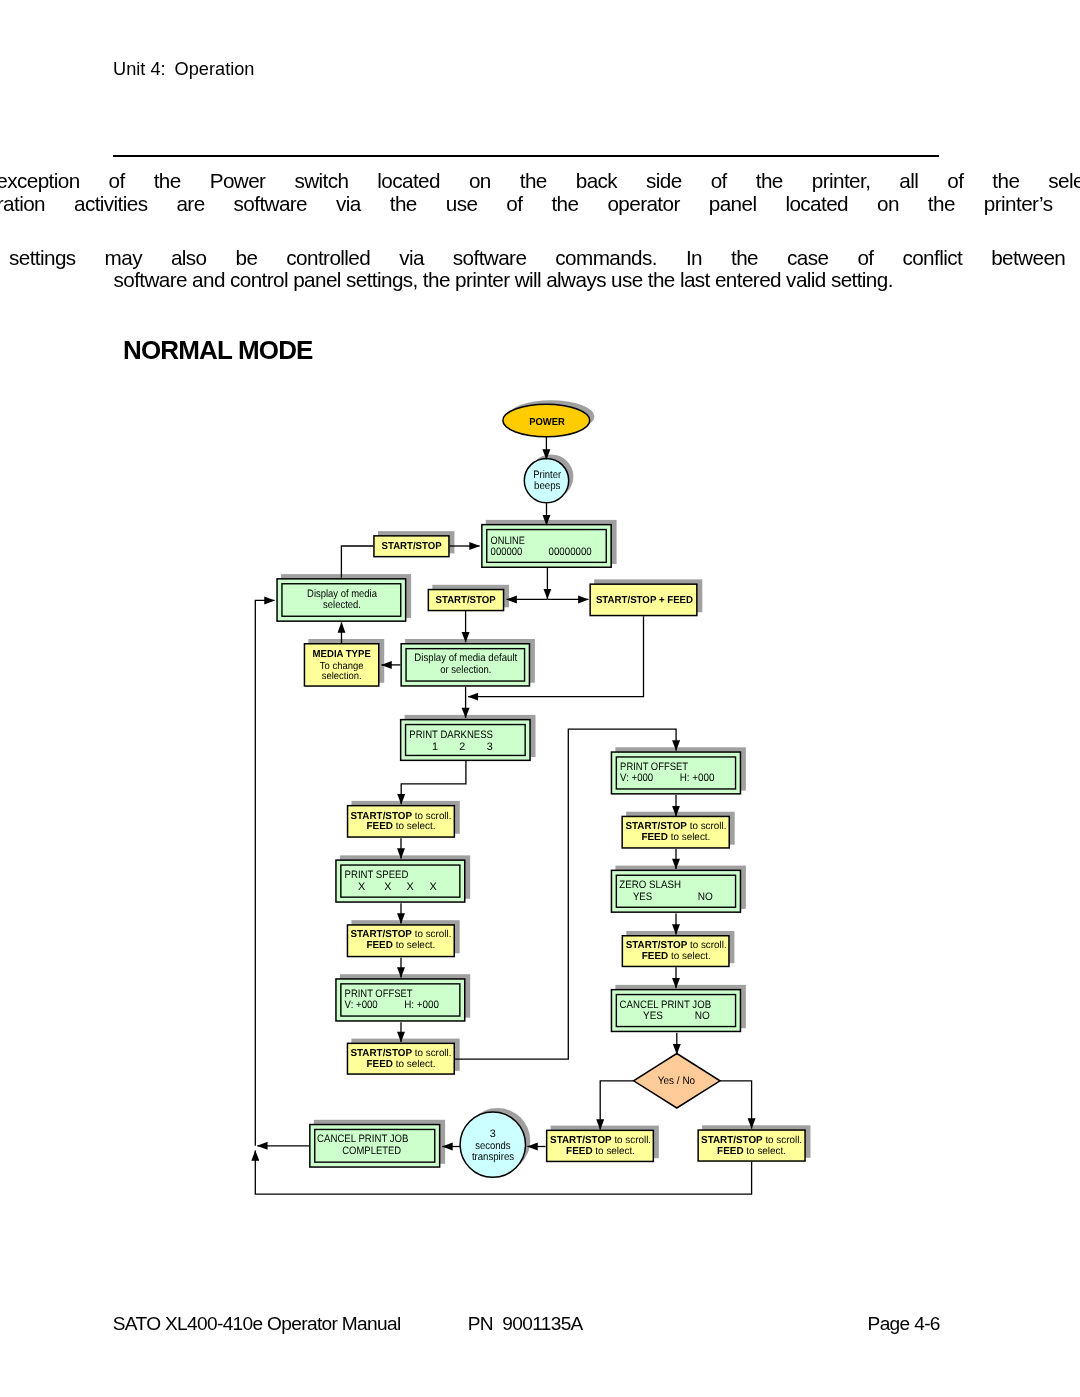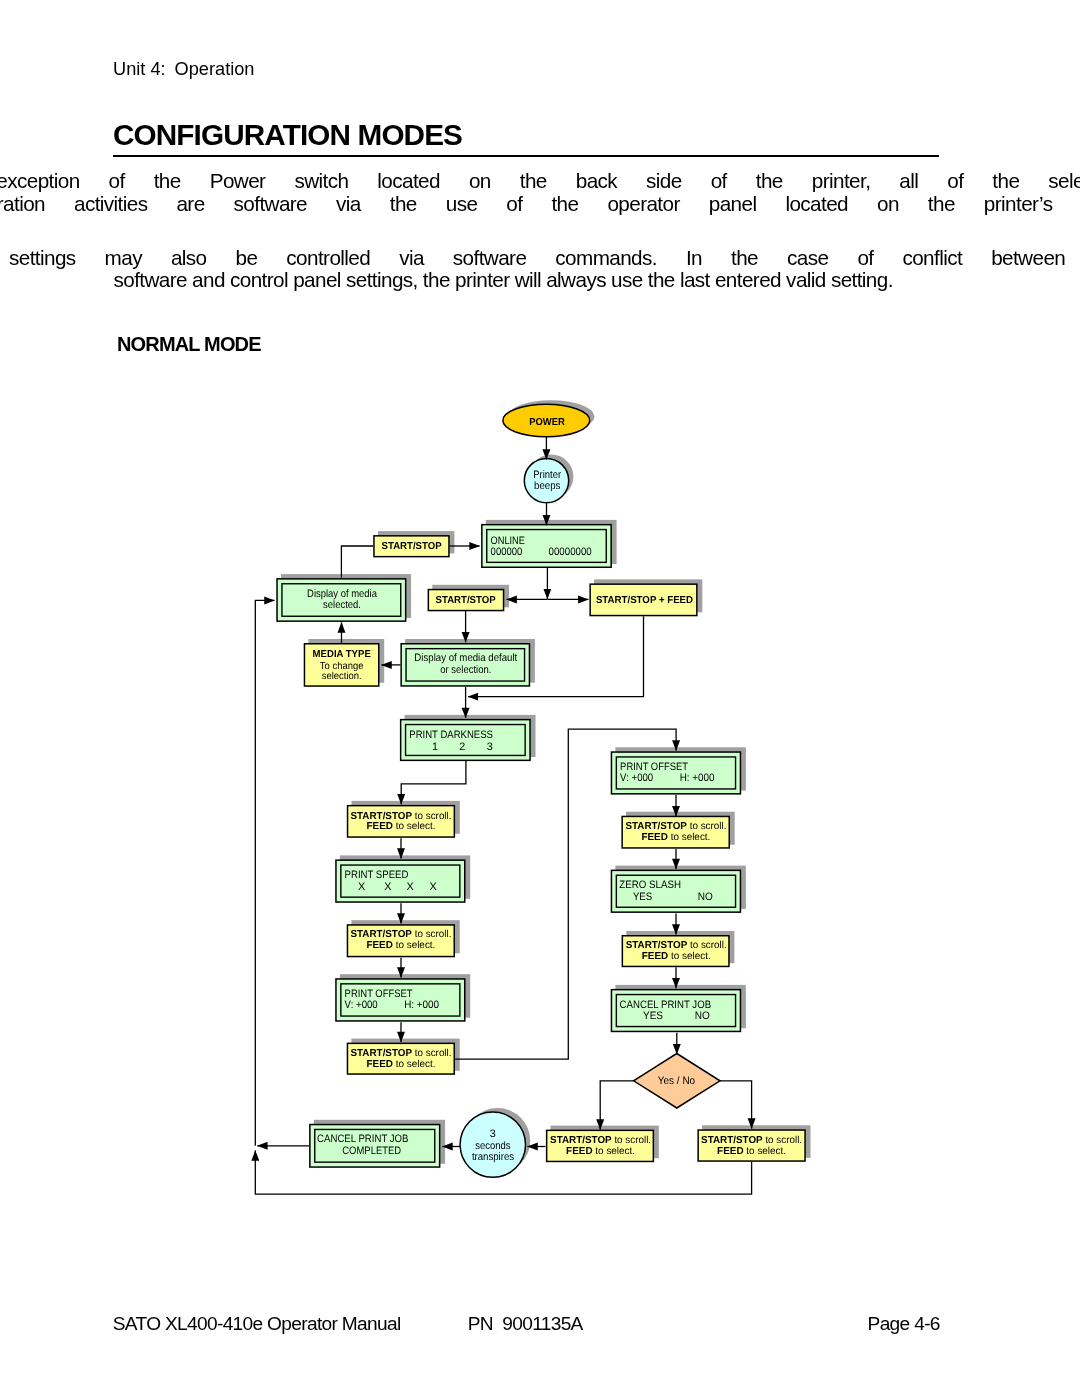--- a/index.html
+++ b/index.html
@@ -53,7 +53,6 @@
 
   <div class="running-head"><span>Unit 4:</span><span class="rh-gap"></span><span>Operation</span></div>
 
-  <h1 class="doc-title">CONFIGURATION MODES</h1>
   <div class="title-rule"></div>
 
   <div class="para p1">

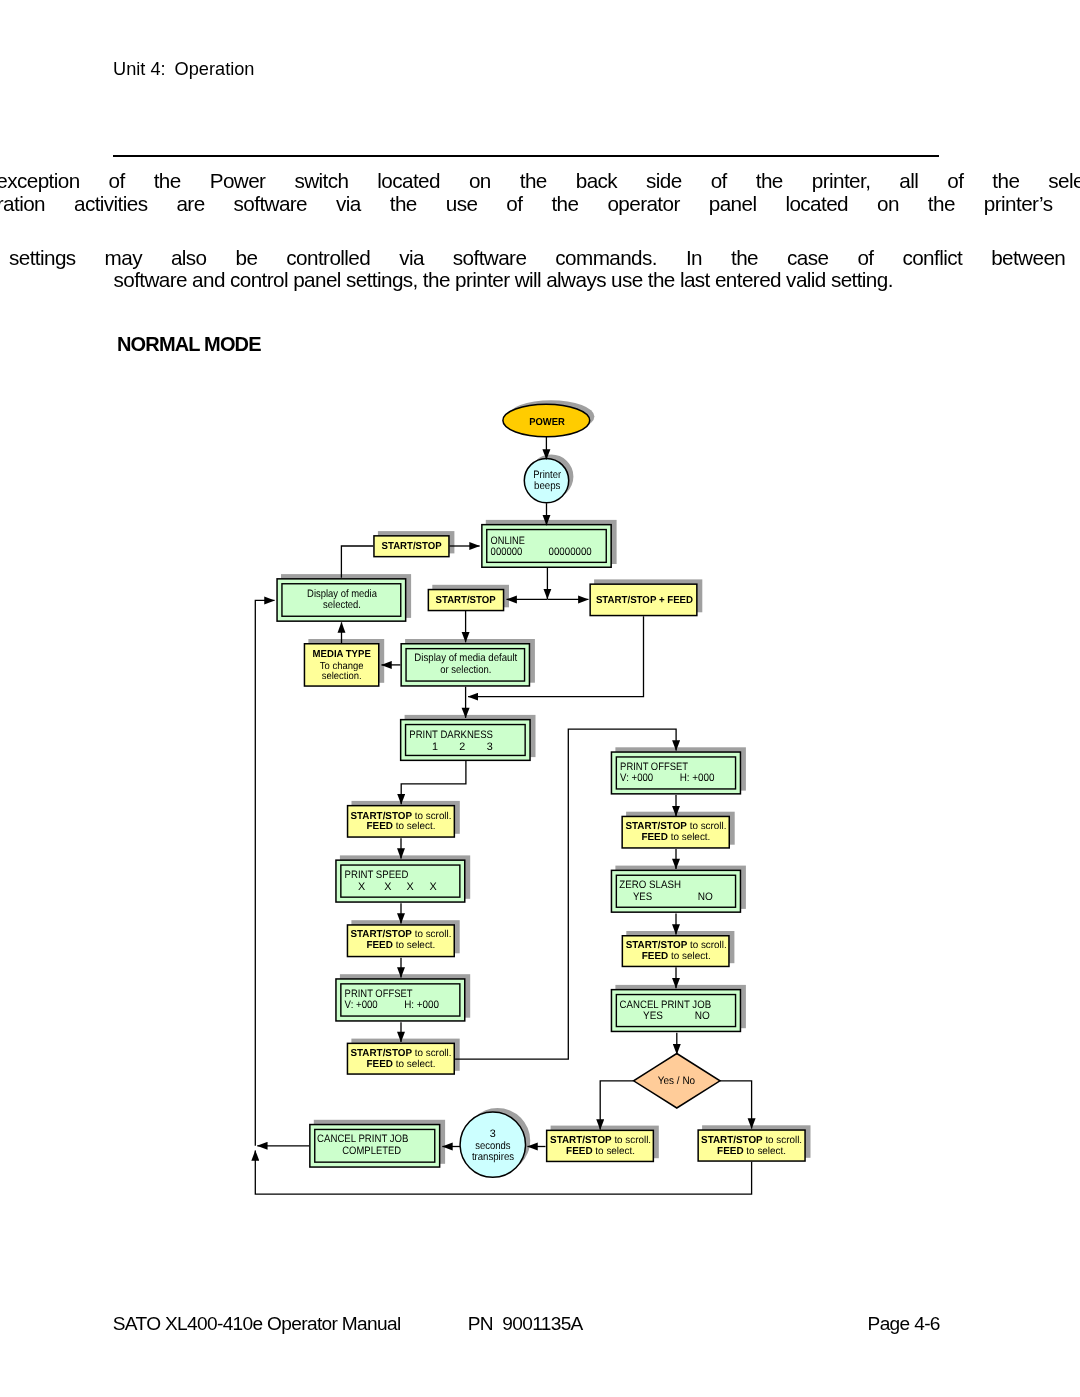--- a/index.html
+++ b/index.html
@@ -21,7 +21,7 @@
   .para{position:absolute;left:95.5px;width:826px;font-size:20.7px;letter-spacing:-0.59px;line-height:22.7px;text-align:justify;margin:0;}
   .para.p1{top:169.8px;}
   .para.p2{top:246.5px;}
-  h2.sub-head{position:absolute;left:95px;top:328px;margin:4px;font-size:20px;font-weight:bold;line-height:24px;letter-spacing:-0.84px;}
+  h2.sub-head{position:absolute;left:95px;top:328px;margin:10px;font-size:26px;font-weight:bold;line-height:24px;letter-spacing:-0.84px;}
   .para.p3{top:353px;text-align:left;}
   .tline{white-space:nowrap;}
   .tline.just{display:flex;justify-content:center;white-space:nowrap;gap:29px;}

